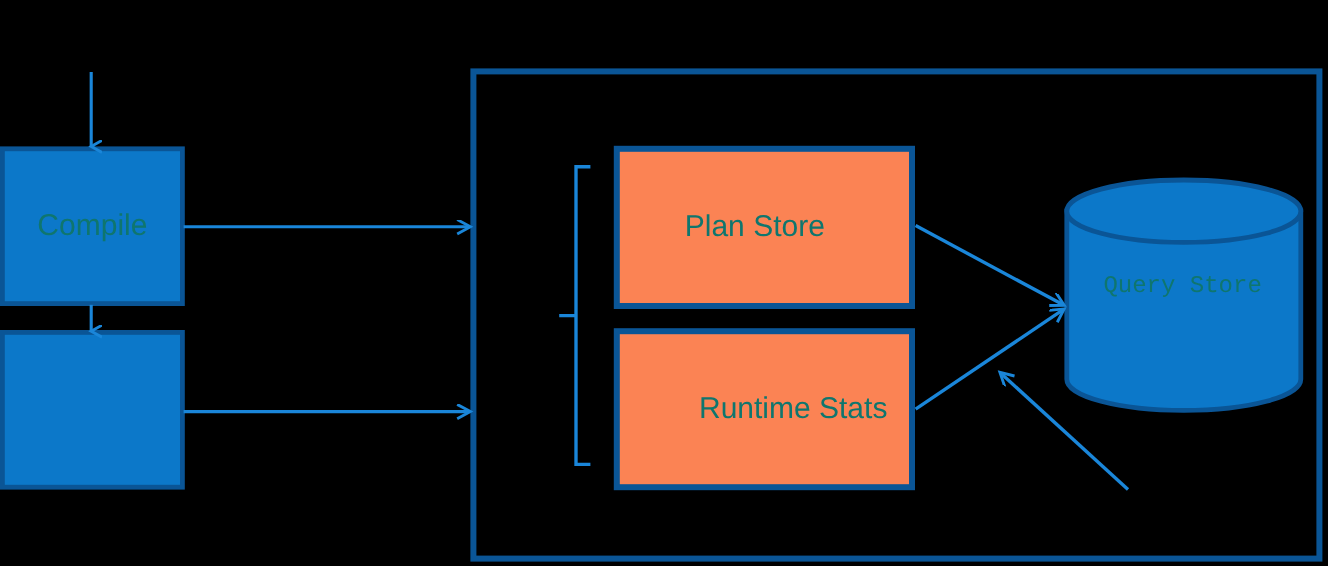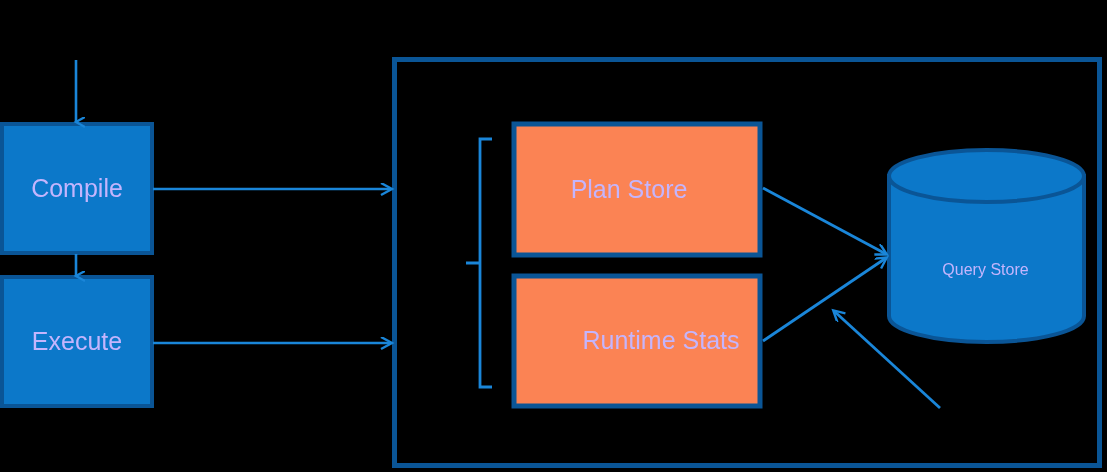--- a/index.html
+++ b/index.html
@@ -28,7 +28,7 @@
     align-items: center;
     justify-content: center;
     text-align: center;
-    color: #c4b5fd;
+    color: #0f766e;
     font-family: "Liberation Sans", sans-serif;
     font-weight: 400;
     pointer-events: none;

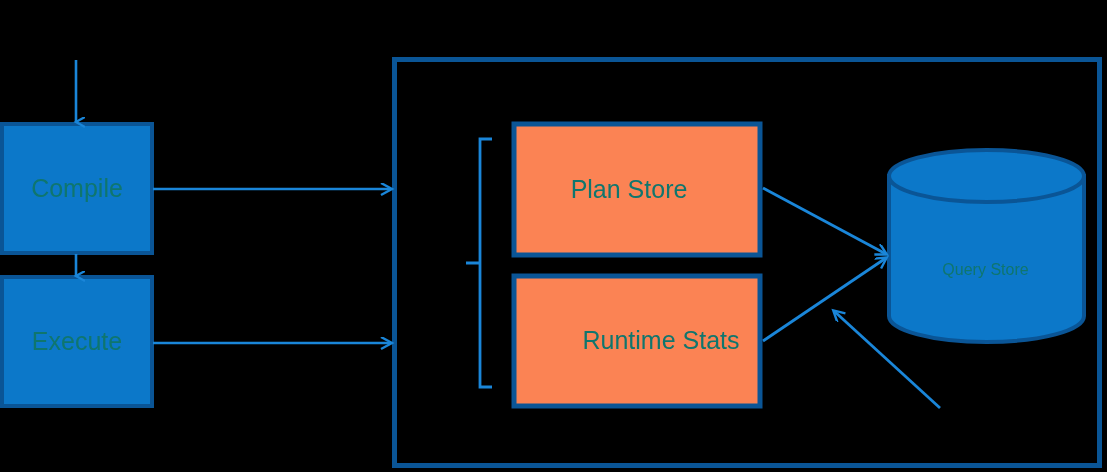--- a/index.html
+++ b/index.html
@@ -38,7 +38,7 @@
   .lbl-execute   { left: 2px;   top: 277px; width: 150px; height: 129px; font-size: 25px; }
   .lbl-plan      { left: 504px; top: 122px; width: 250px; height: 135px; font-size: 25px; }
   .lbl-runtime   { left: 512px; top: 274px; width: 298px; height: 134px; font-size: 25px; }
-  .lbl-cylinder  { left: 888px; top: 200px; width: 195px; height: 140px; font-size: 16px; }
+  .lbl-cylinder  { left: 888px; top: 169px; width: 195px; height: 140px; font-size: 20px; font-family: Liberation Mono, monospace; }
 </style>
 </head>
 <body>

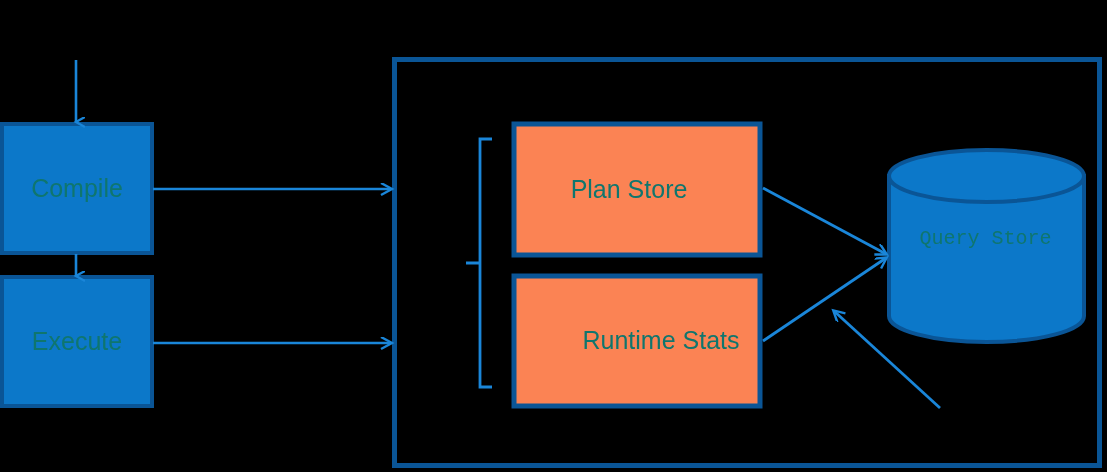--- a/index.html
+++ b/index.html
@@ -89,7 +89,6 @@
 
   <div class="node-label lbl-compile">Compile</div>
 
-  <div class="node-label lbl-execute">Execute</div>
 
   <div class="node-label lbl-plan">Plan Store</div>
 

